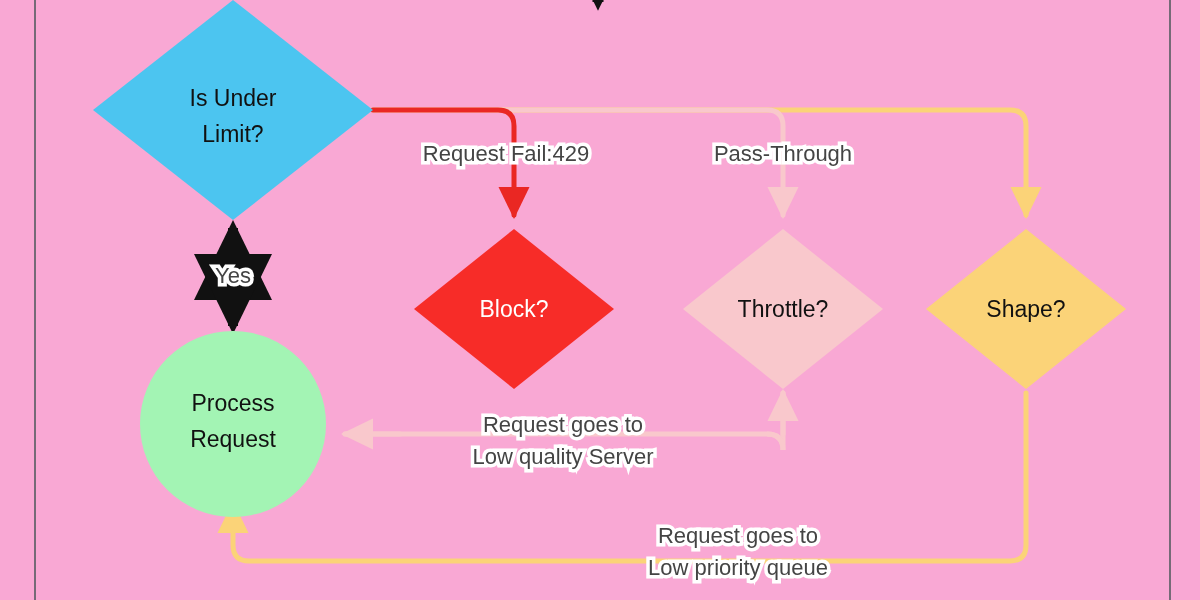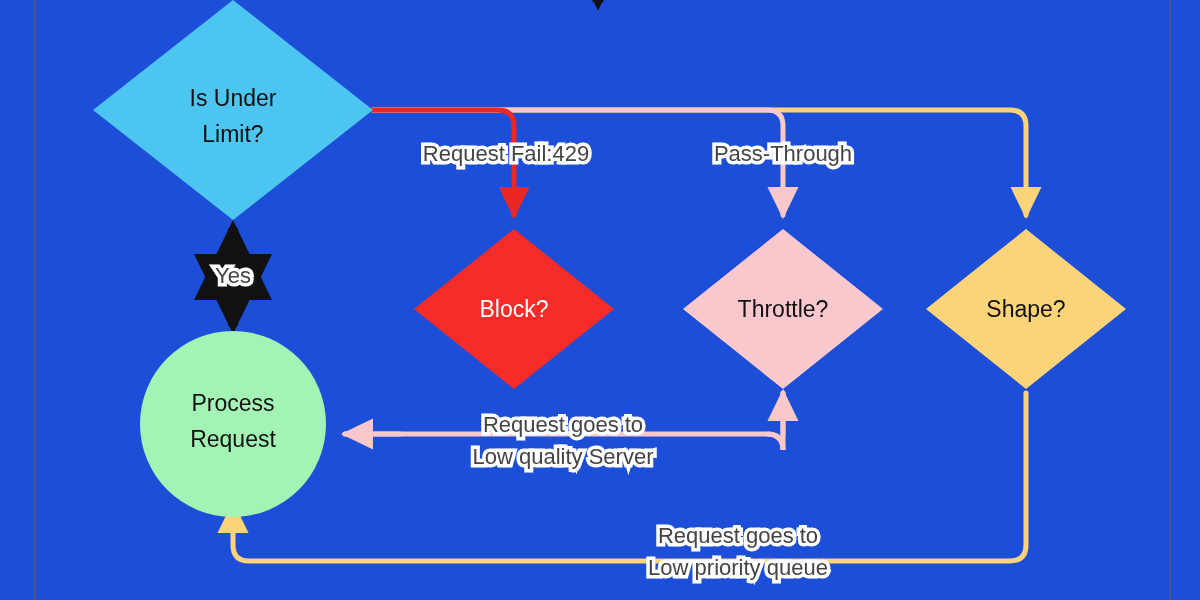--- a/index.html
+++ b/index.html
@@ -14,7 +14,7 @@
     position: relative;
     width: 1200px;
     height: 600px;
-    background: #1d4ed8;
+    background: #f9a8d4;
     overflow: hidden;
   }
   #flow-svg {

